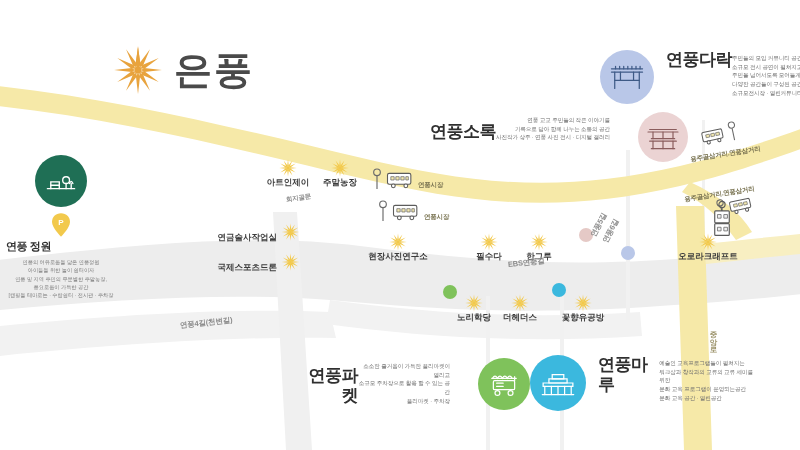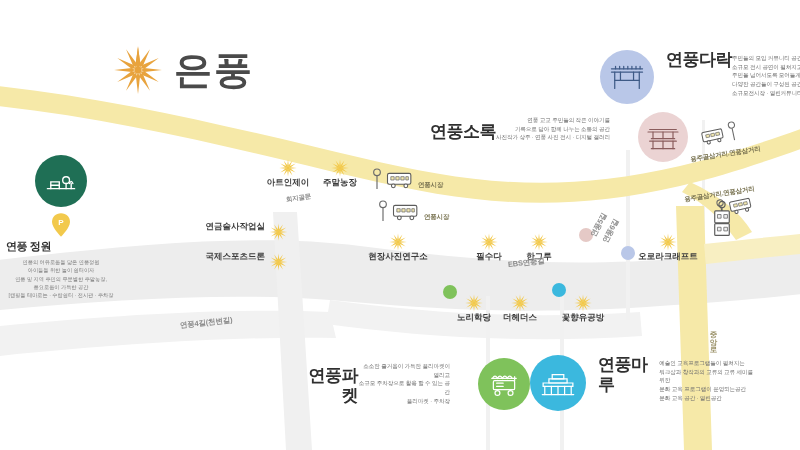--- a/index.html
+++ b/index.html
@@ -28,7 +28,7 @@
 
   
   .poi{display:flex;flex-direction:column;align-items:center;width:90px;margin-left:-45px;}
-  .poi.rowwise{flex-direction:row;align-items:flex-start;gap:3px;width:auto;margin-left:0;}
+  .poi.rowwise{flex-direction:row;align-items:flex-end;gap:3px;width:auto;margin-left:12px;}
   .poi .star{width:20px;height:20px;flex:none;}
   .poi .plabel{
     font-size:8.5px;color:#3d3d3d;white-space:nowrap;font-weight:700;line-height:1.1;

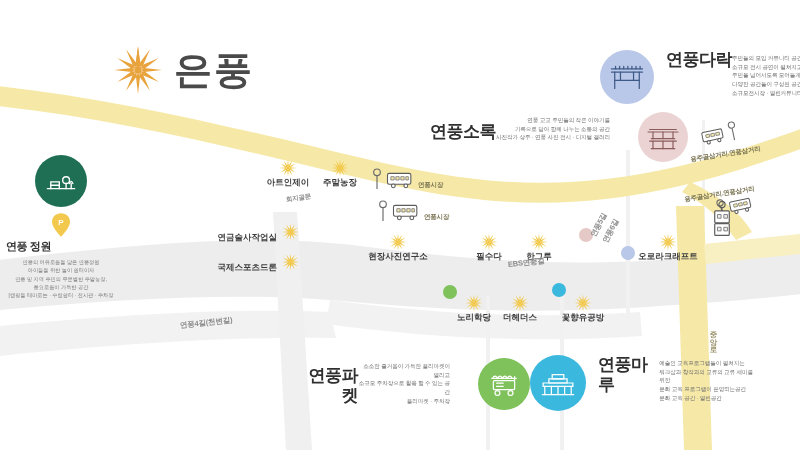--- a/index.html
+++ b/index.html
@@ -418,7 +418,7 @@
         </svg>
         <span class="plabel">꽃향유공방</span>
       </div>
-      <div class="abs poi" style="left: 668px; top: 232px; transform: translateX(0px);">
+      <div class="abs poi" style="left: 708px; top: 232px; transform: translateX(0px);">
         <svg viewBox="0 0 100 100" class="star">
           <path d="M50 6 L54 40 L50 46 L46 40 Z" transform="rotate(0 50 50)" fill="#F2C94C"></path>
           <path d="M50 6 L54 40 L50 46 L46 40 Z" transform="rotate(30 50 50)" fill="#F2C94C"></path>

